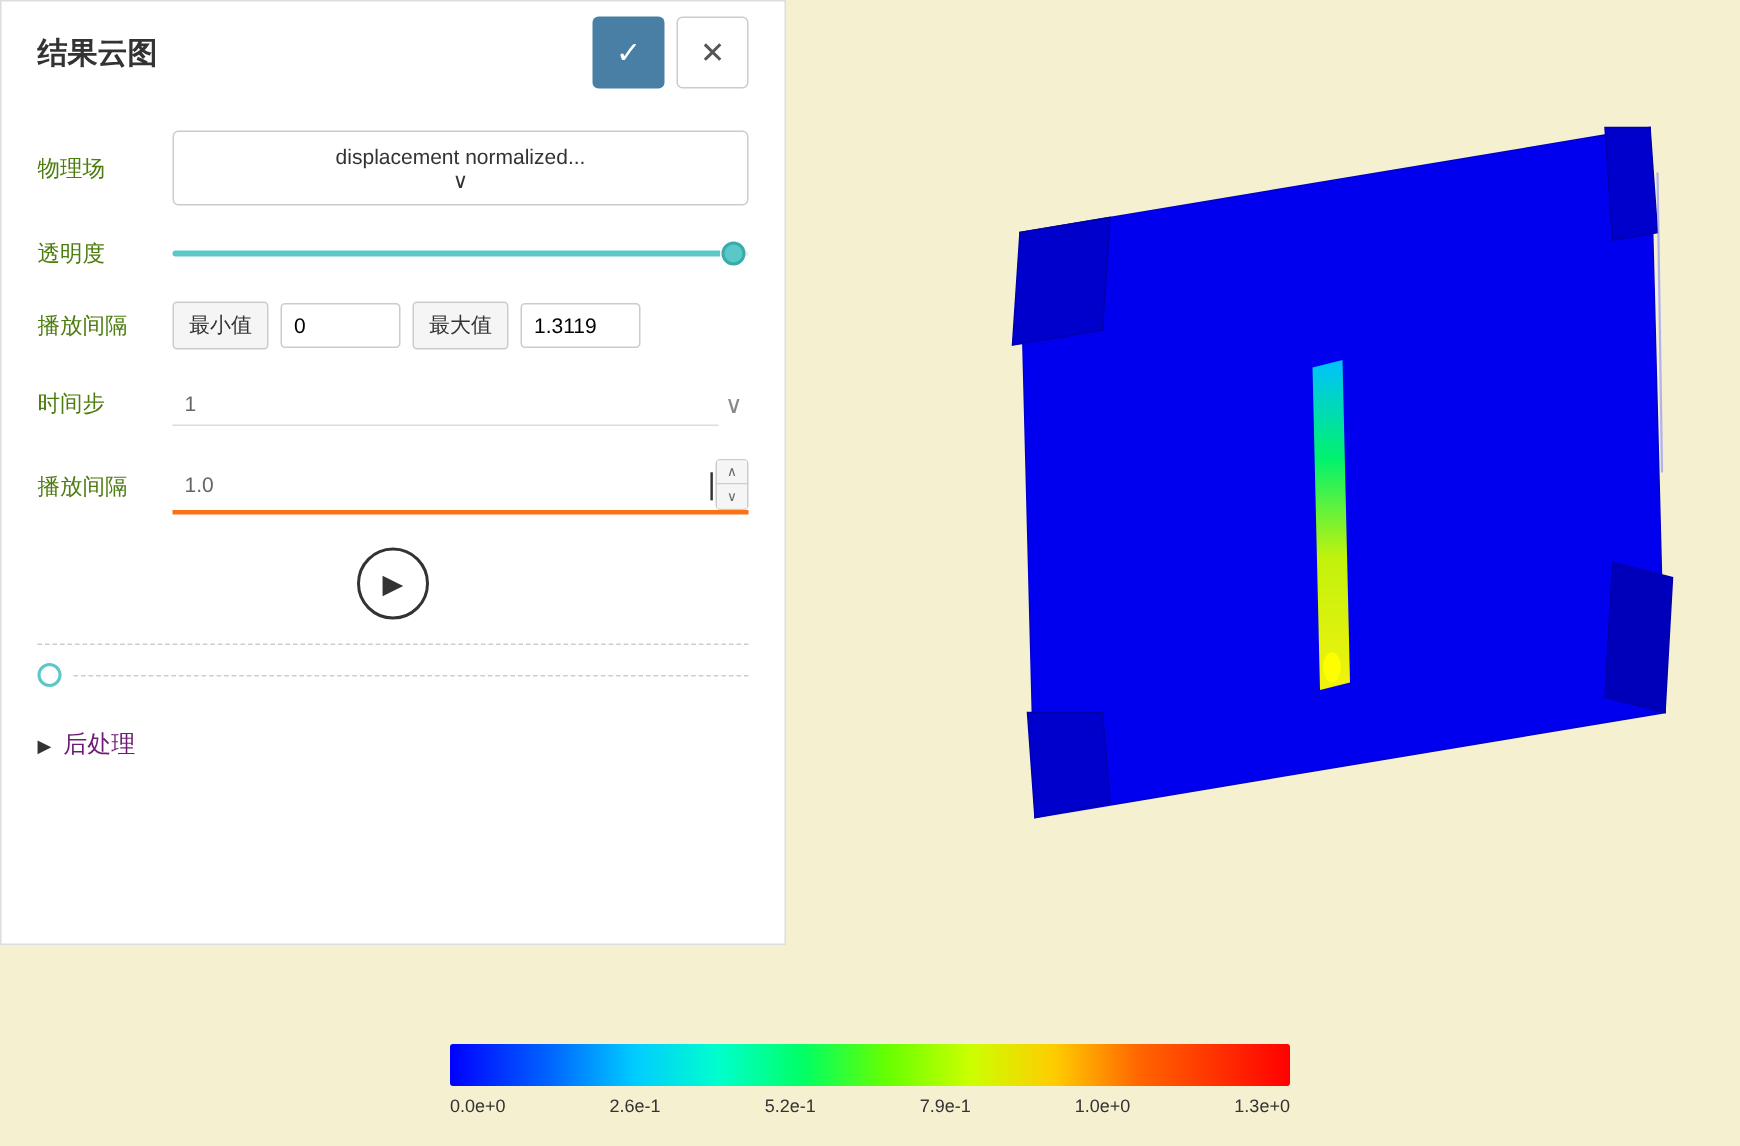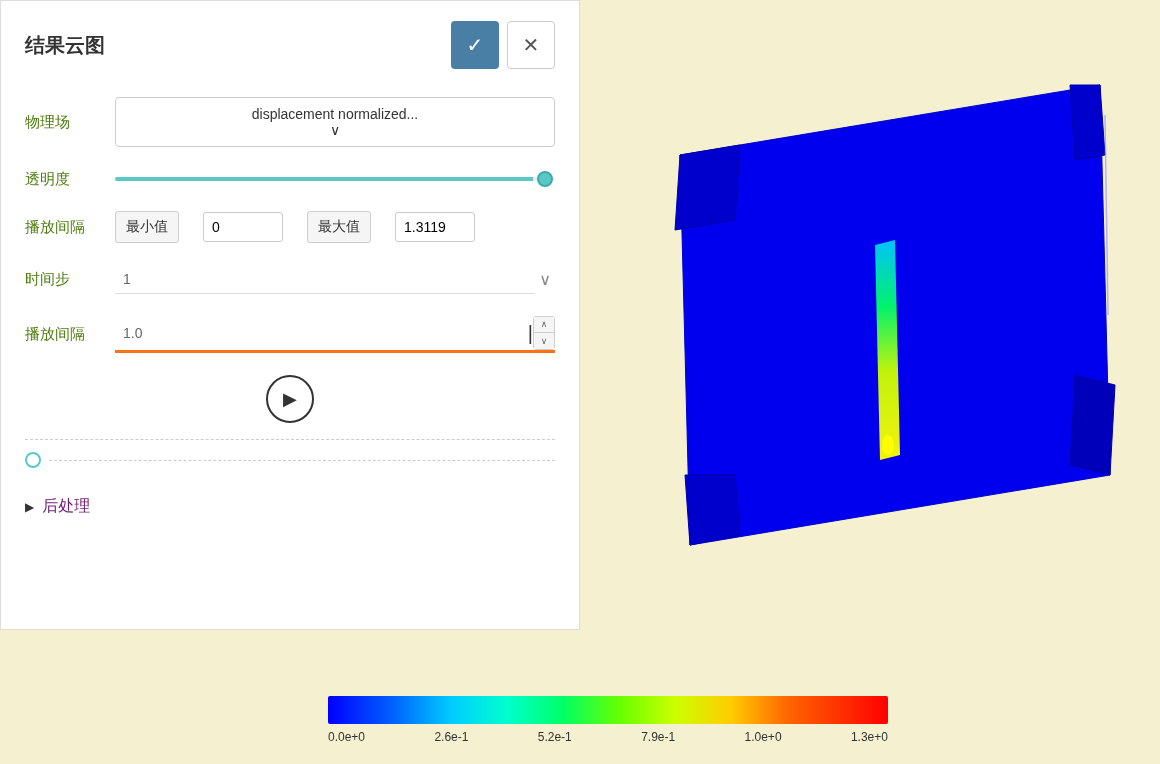--- a/index.html
+++ b/index.html
@@ -16,11 +16,11 @@
     .panel {
       position: absolute;
       top: 0; left: 0;
-      width: 580px;
+      width: 524px;
       height: 630px;
       background: #ffffff;
       border: 1px solid #ddd;
-      padding: 20px 24px;
+      padding: 10px 24px;
     }
 
     .panel-header {

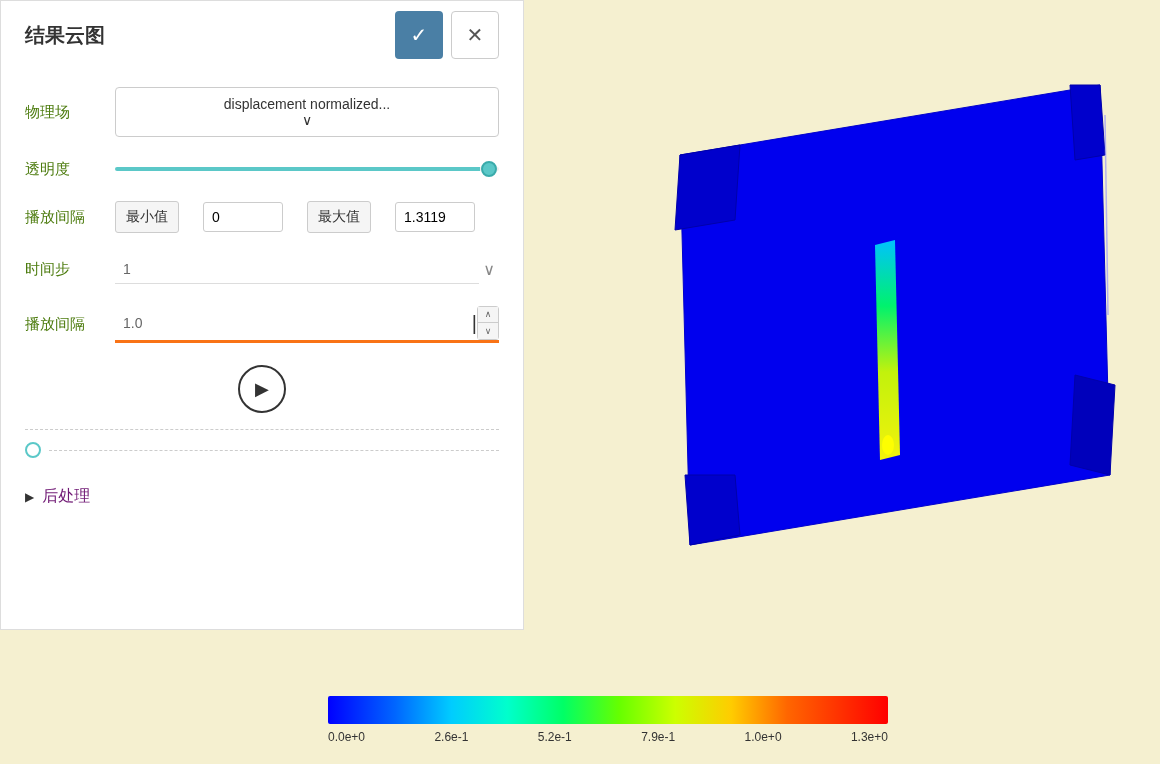--- a/index.html
+++ b/index.html
@@ -136,7 +136,7 @@
     .range-row {
       display: flex;
       align-items: center;
-      gap: 24px;
+      gap: 8px;
       flex: 1;
     }
 

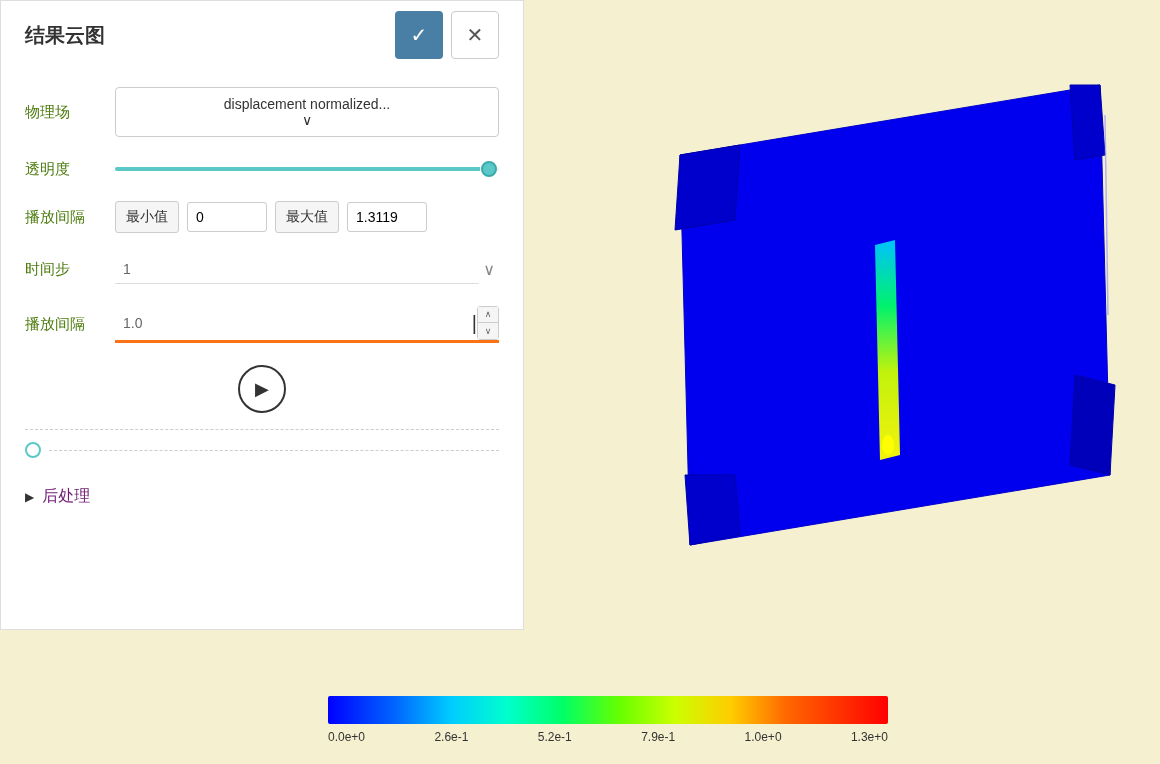--- a/index.html
+++ b/index.html
@@ -313,7 +313,6 @@
       transform: translateX(-50%);
       width: 560px;
       text-align: right;
-      margin-left: 28px;
     }
 
     .colorbar {

